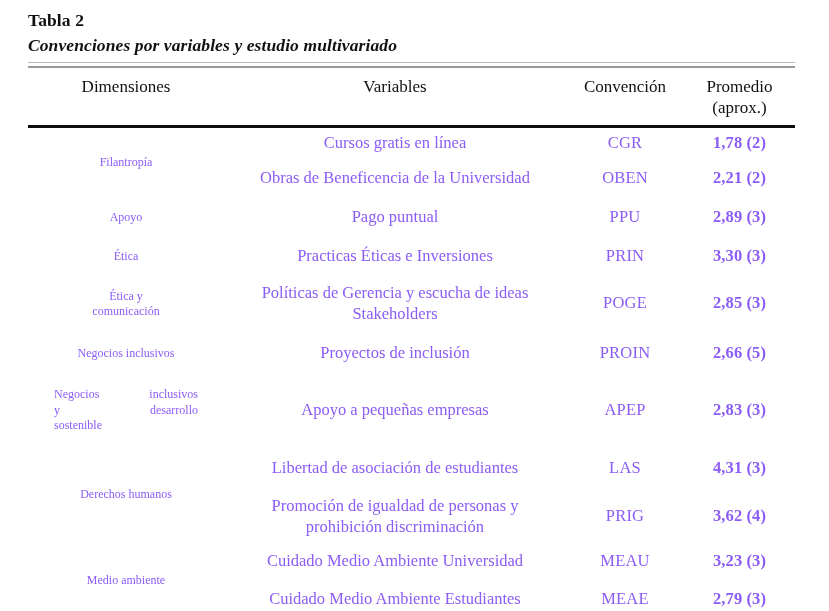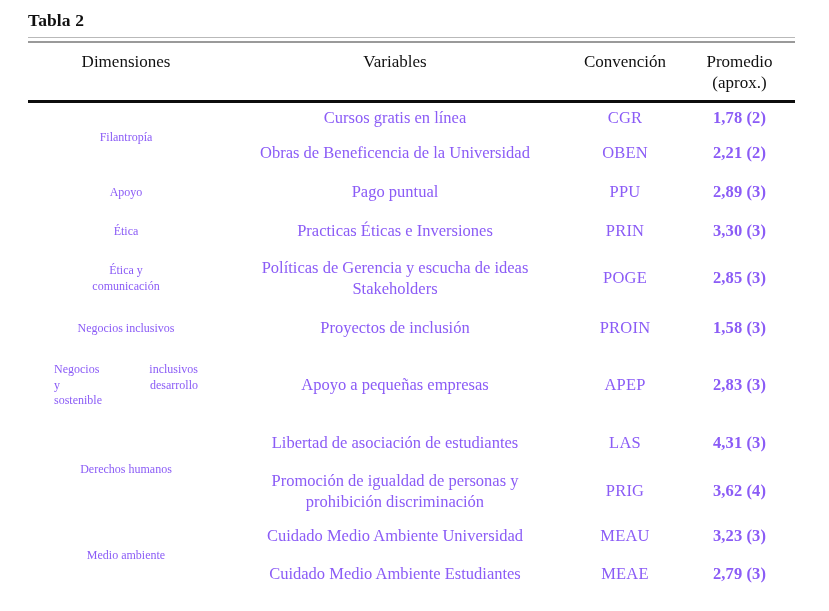--- a/index.html
+++ b/index.html
@@ -105,6 +105,7 @@
 
   <div class="caption-block">
     <div class="caption-label">Tabla 2</div>
+    <div class="caption-title">Convenciones por variables y estudio multivariado</div>
   </div>
 
   <div class="rule rule-top"></div>

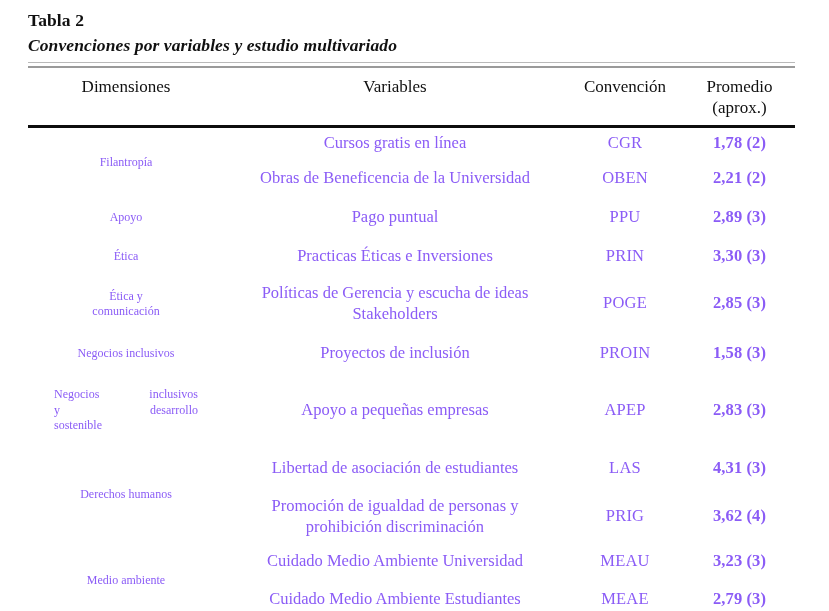--- a/index.html
+++ b/index.html
@@ -174,7 +174,7 @@
         <td class="dim">Negocios inclusivos</td>
         <td class="var">Proyectos de inclusión</td>
         <td class="conv">PROIN</td>
-        <td class="prom">1,58 (3)</td>
+        <td class="prom">2,66 (5)</td>
       </tr>
 
       <tr style="height:70px;">

